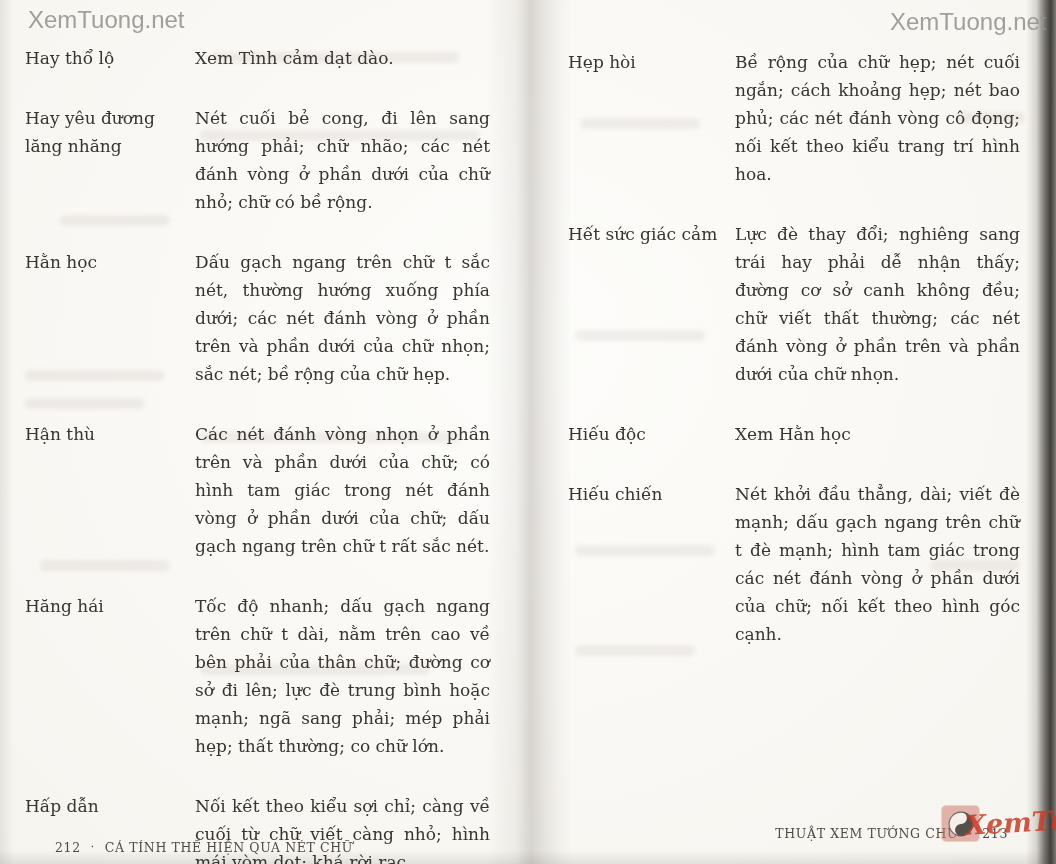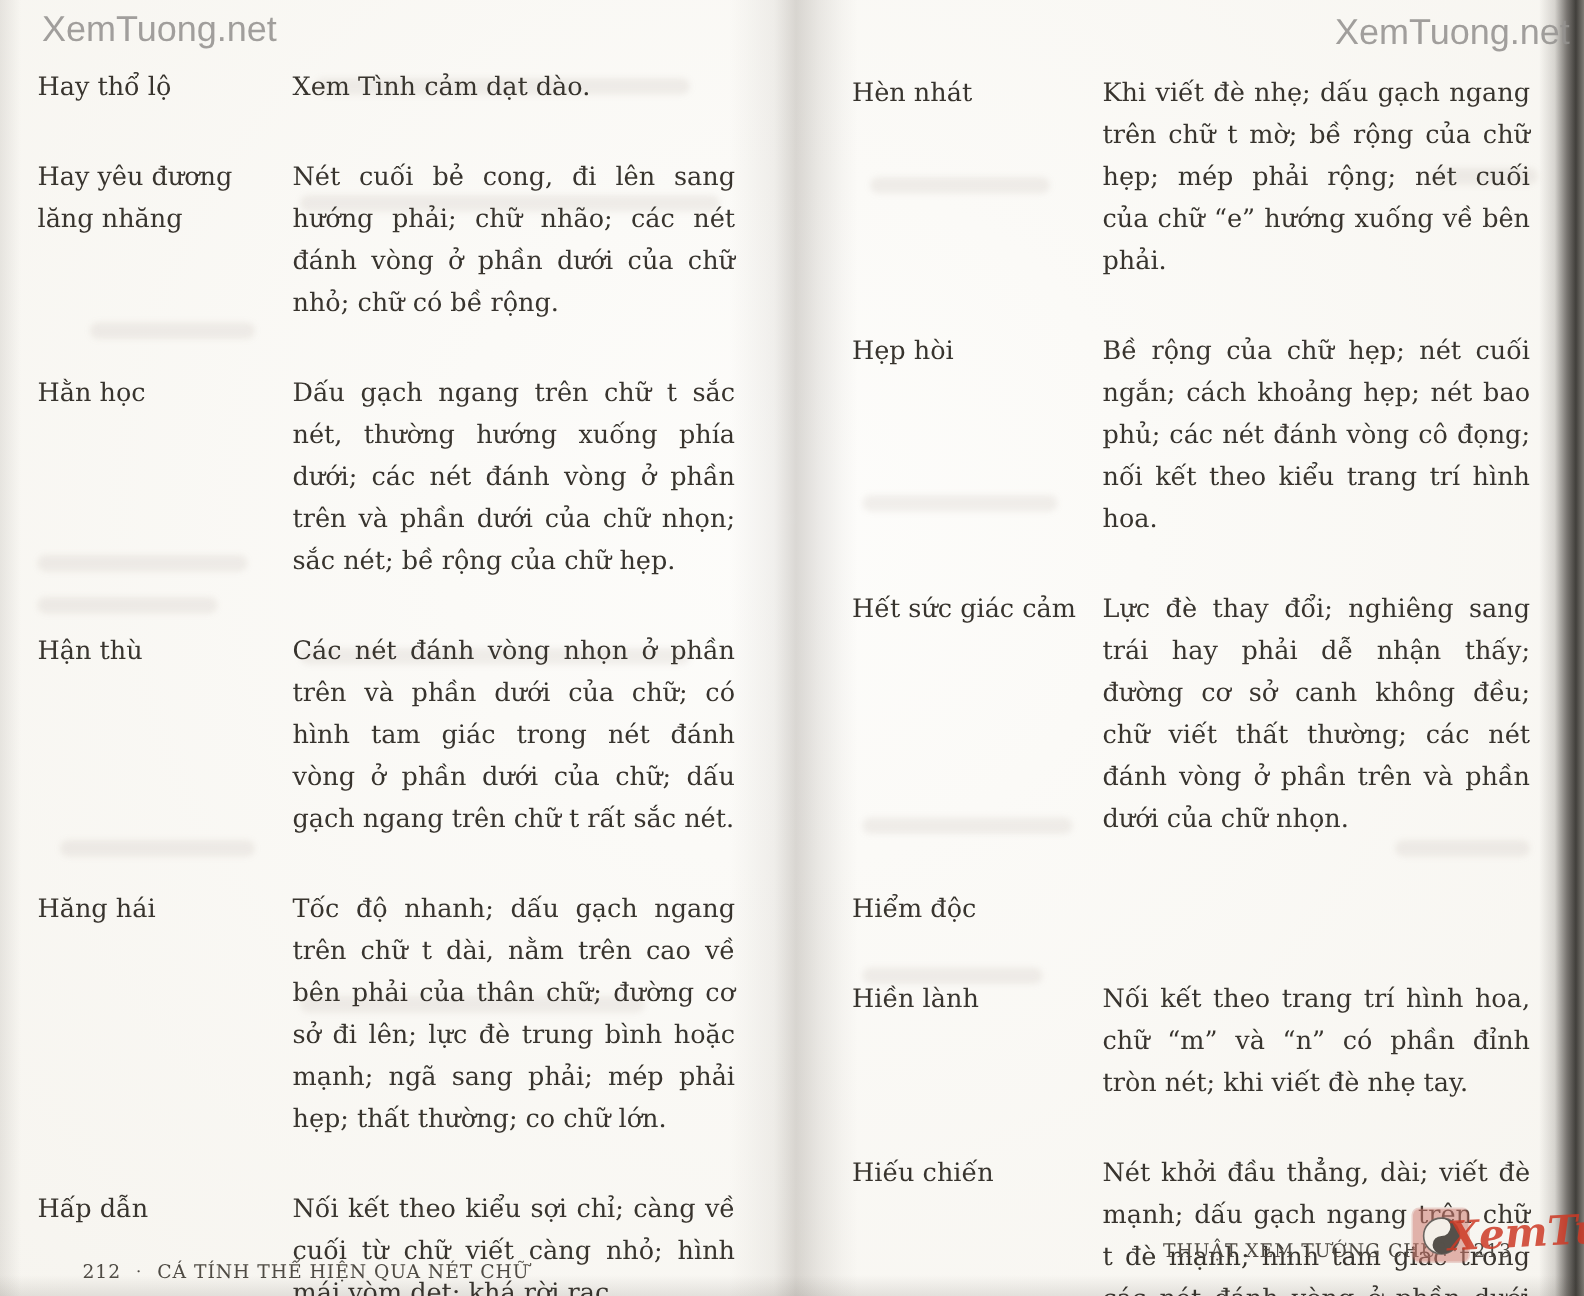--- a/index.html
+++ b/index.html
@@ -141,10 +141,6 @@
 
 <div class="page-col right" style="left:568px;top:16px;width:452px">
   <div class="entry">
-    <div class="term">Hèn nhát</div>
-    <div class="desc">Khi viết đè nhẹ; dấu gạch ngang trên chữ t mờ; bề rộng của chữ hẹp; mép phải rộng; nét cuối của chữ “e” hướng xuống về bên phải.</div>
-  </div>
-  <div class="entry">
     <div class="term">Hẹp hòi</div>
     <div class="desc">Bề rộng của chữ hẹp; nét cuối ngắn; cách khoảng hẹp; nét bao phủ; các nét đánh vòng cô đọng; nối kết theo kiểu trang trí hình hoa.</div>
   </div>

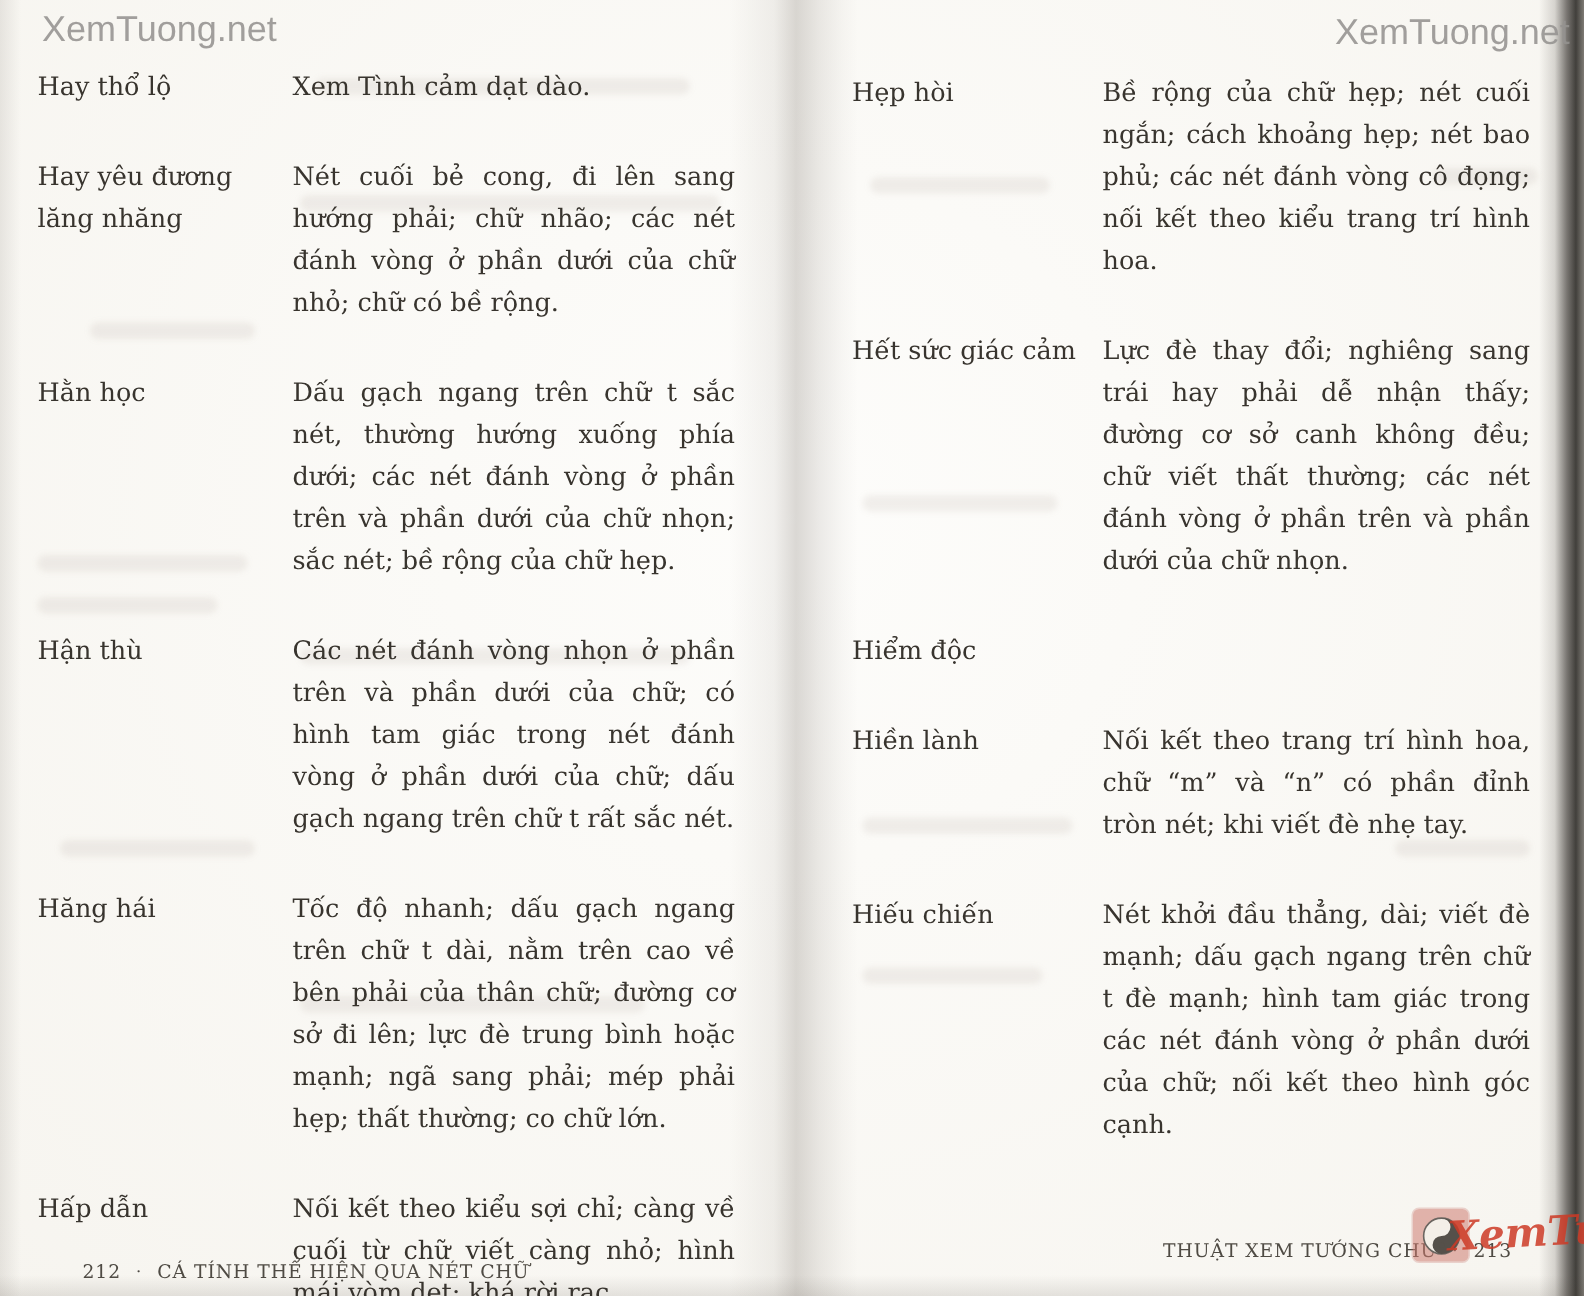--- a/index.html
+++ b/index.html
@@ -149,7 +149,7 @@
     <div class="desc">Lực đè thay đổi; nghiêng sang trái hay phải dễ nhận thấy; đường cơ sở canh không đều; chữ viết thất thường; các nét đánh vòng ở phần trên và phần dưới của chữ nhọn.</div>
   </div>
   <div class="entry">
-    <div class="term">Hiểm độc</div>
+    <div class="term">Hiếu độc</div>
   </div>
   <div class="entry">
     <div class="term">Hiền lành</div>

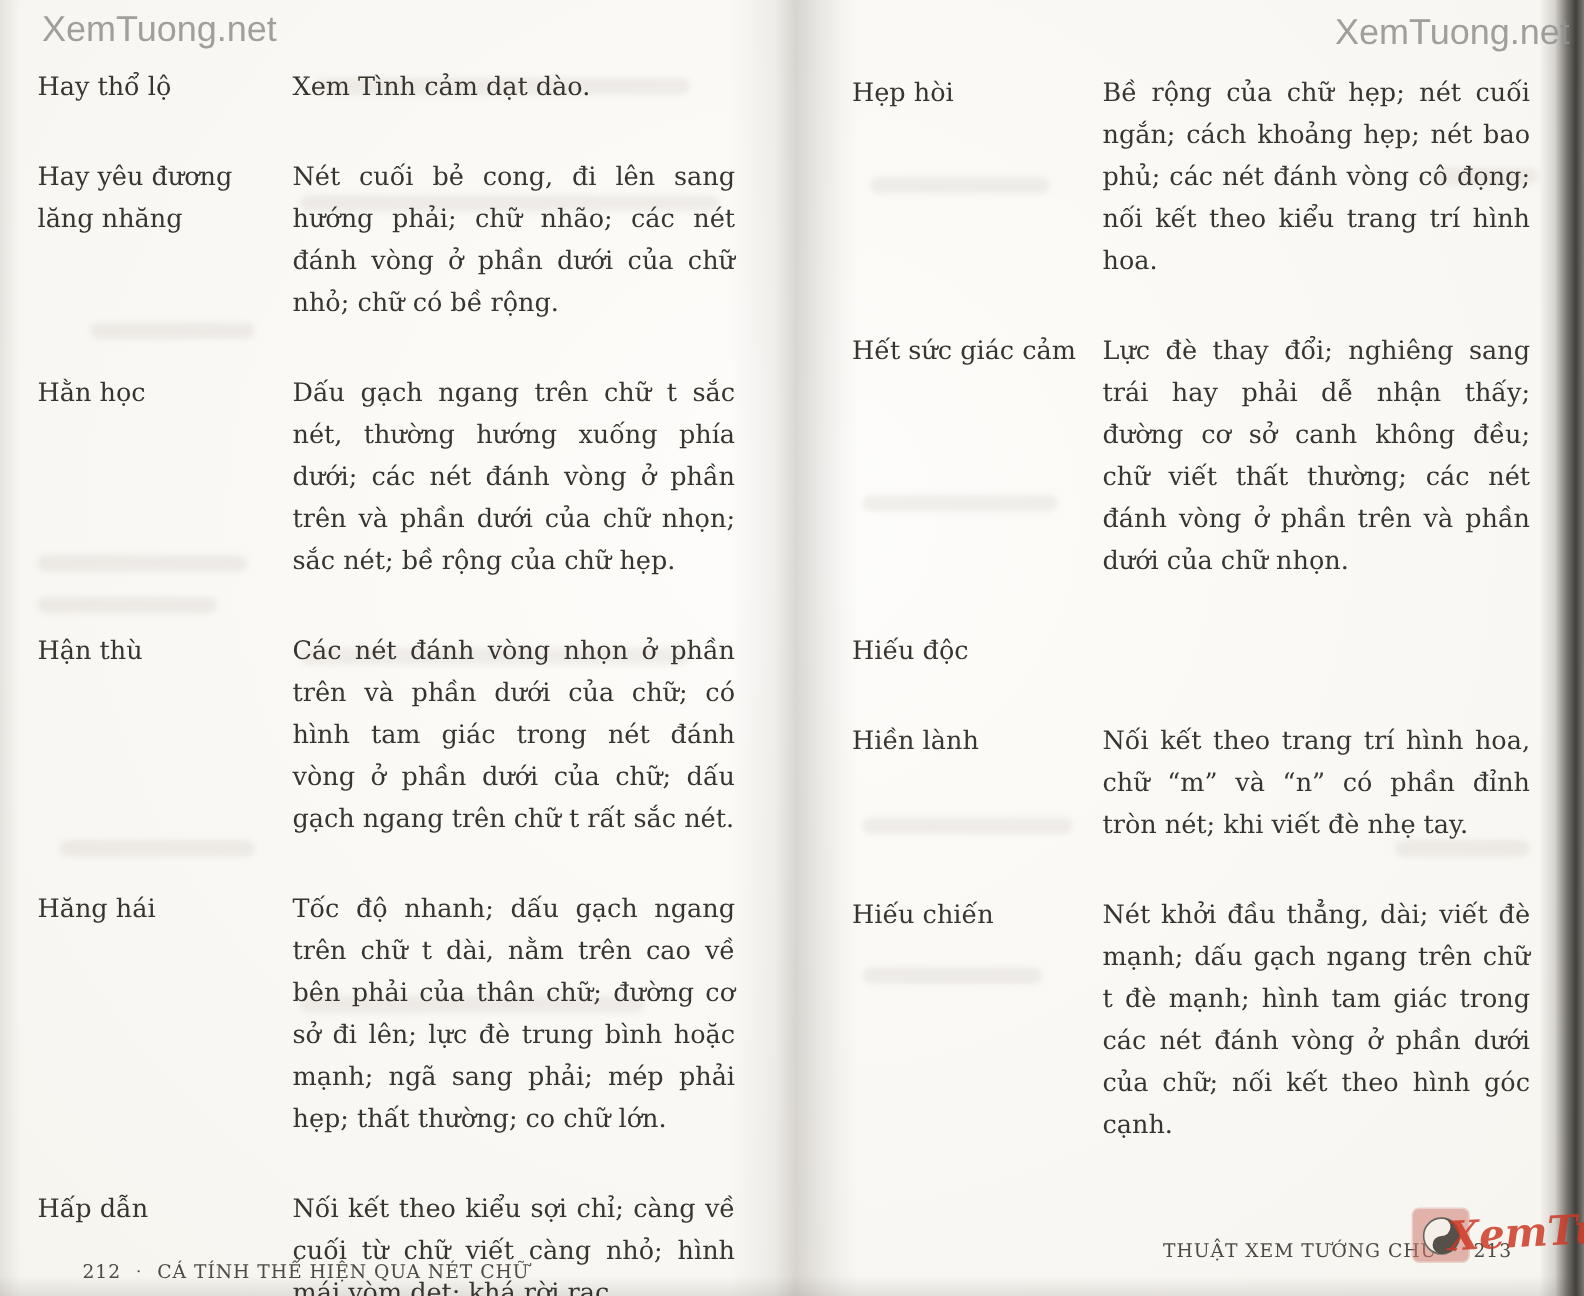--- a/index.html
+++ b/index.html
@@ -150,6 +150,7 @@
   </div>
   <div class="entry">
     <div class="term">Hiếu độc</div>
+    <div class="desc">Xem Hằn học</div>
   </div>
   <div class="entry">
     <div class="term">Hiền lành</div>

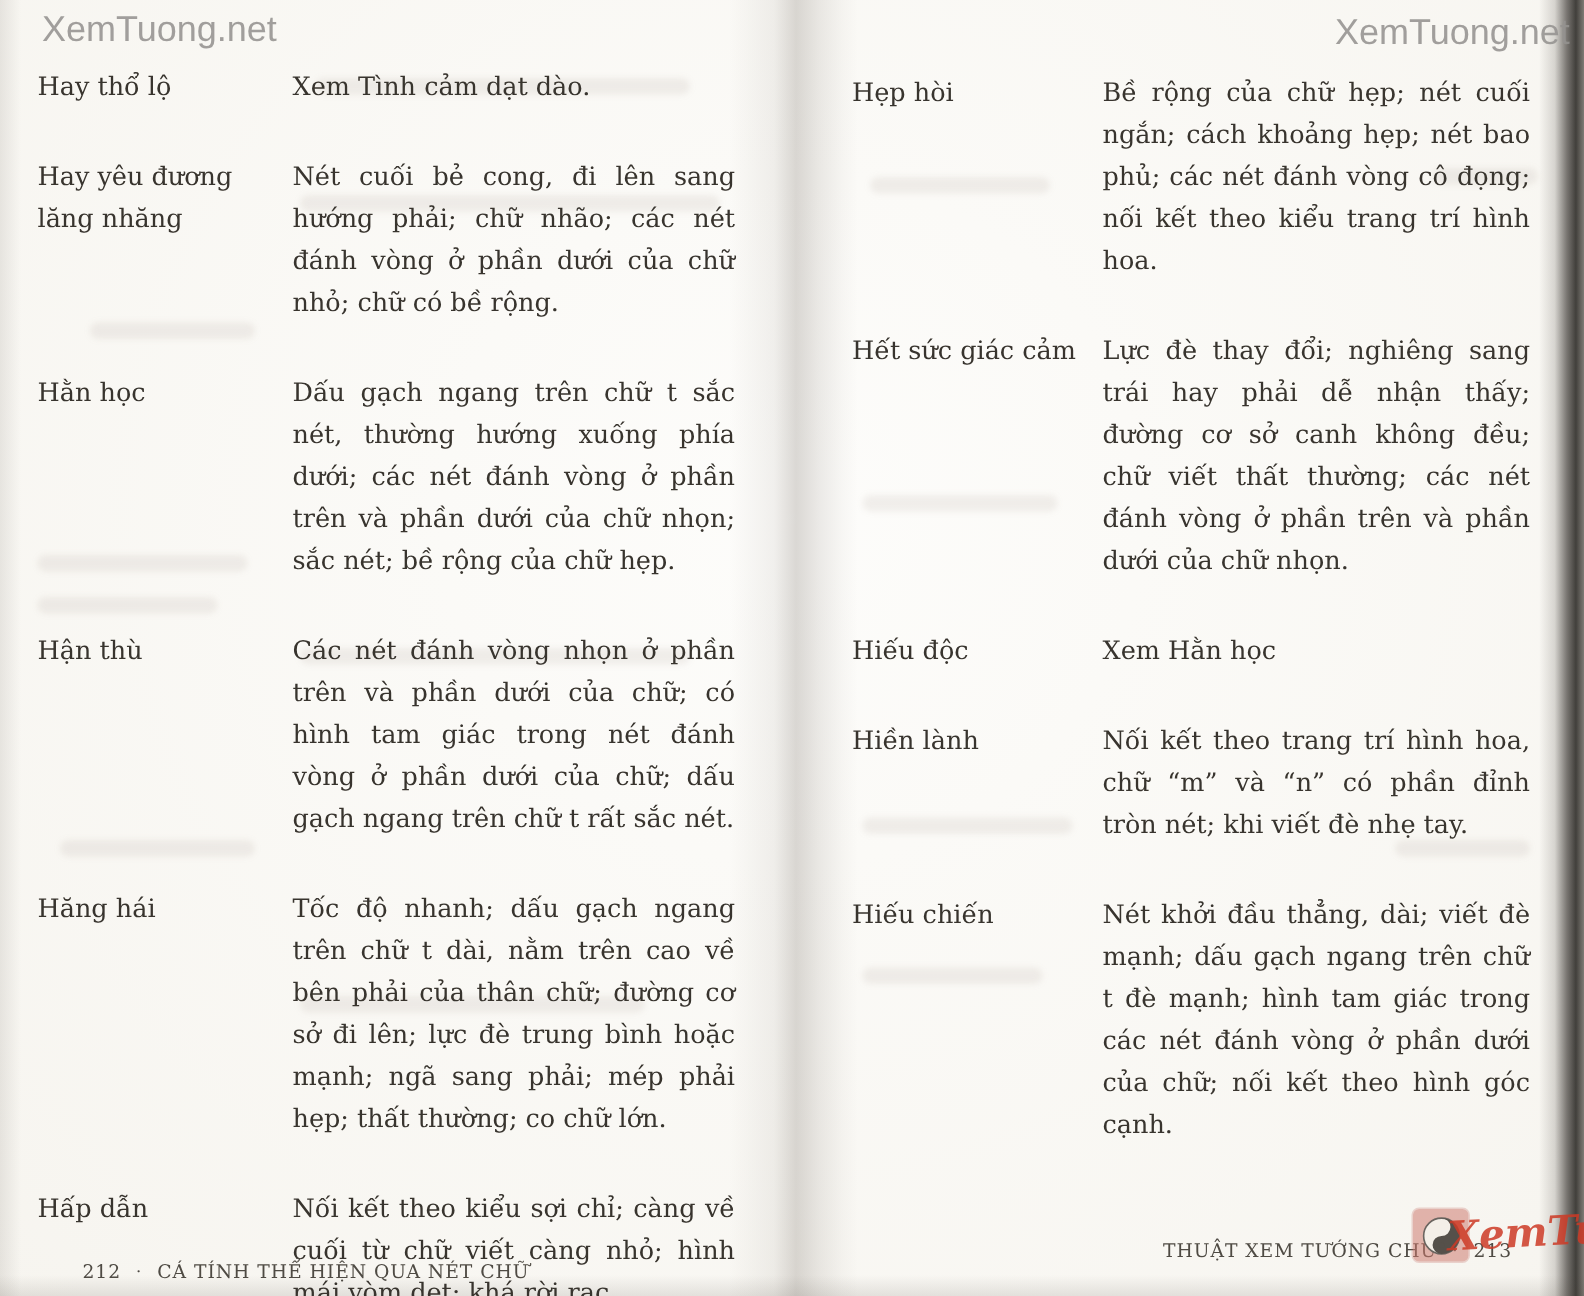--- a/index.html
+++ b/index.html
@@ -153,10 +153,6 @@
     <div class="desc">Xem Hằn học</div>
   </div>
   <div class="entry">
-    <div class="term">Hiền lành</div>
-    <div class="desc">Nối kết theo trang trí hình hoa, chữ “m” và “n” có phần đỉnh tròn nét; khi viết đè nhẹ tay.</div>
-  </div>
-  <div class="entry">
     <div class="term">Hiếu chiến</div>
     <div class="desc">Nét khởi đầu thẳng, dài; viết đè mạnh; dấu gạch ngang trên chữ t đè mạnh; hình tam giác trong các nét đánh vòng ở phần dưới của chữ; nối kết theo hình góc cạnh.</div>
   </div>

